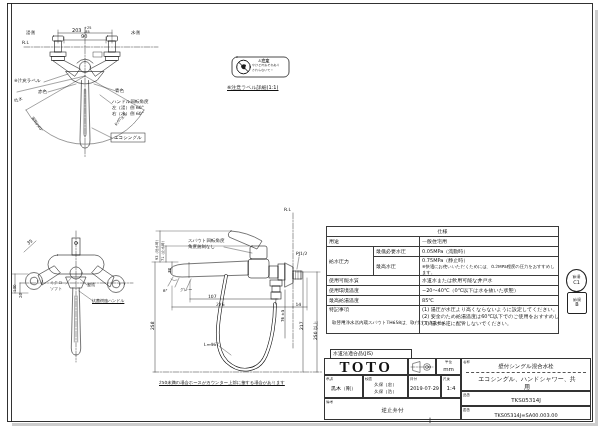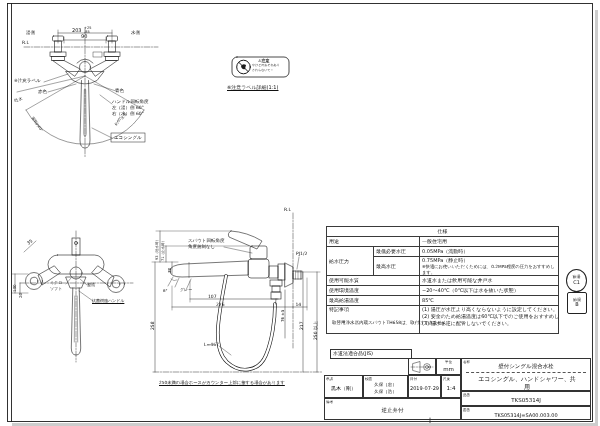--- a/index.html
+++ b/index.html
@@ -298,6 +298,9 @@
     <span class="ann f5" style="left:2px;top:1px;position:absolute;">水道法適合品(JIS)</span>
   </div>
 
+  <div class="tbcell" style="left:324px;top:358px;width:84px;height:17px;">
+    <div class="tval logo" style="top:0px;">TOTO</div>
+  </div>
   <div class="tbcell" style="left:408px;top:358px;width:28px;height:17px;"></div>
   <div class="tbcell" style="left:436px;top:358px;width:25px;height:17px;">
     <div class="tval f35" style="top:1px;font-size:3.5px;">単位</div>

